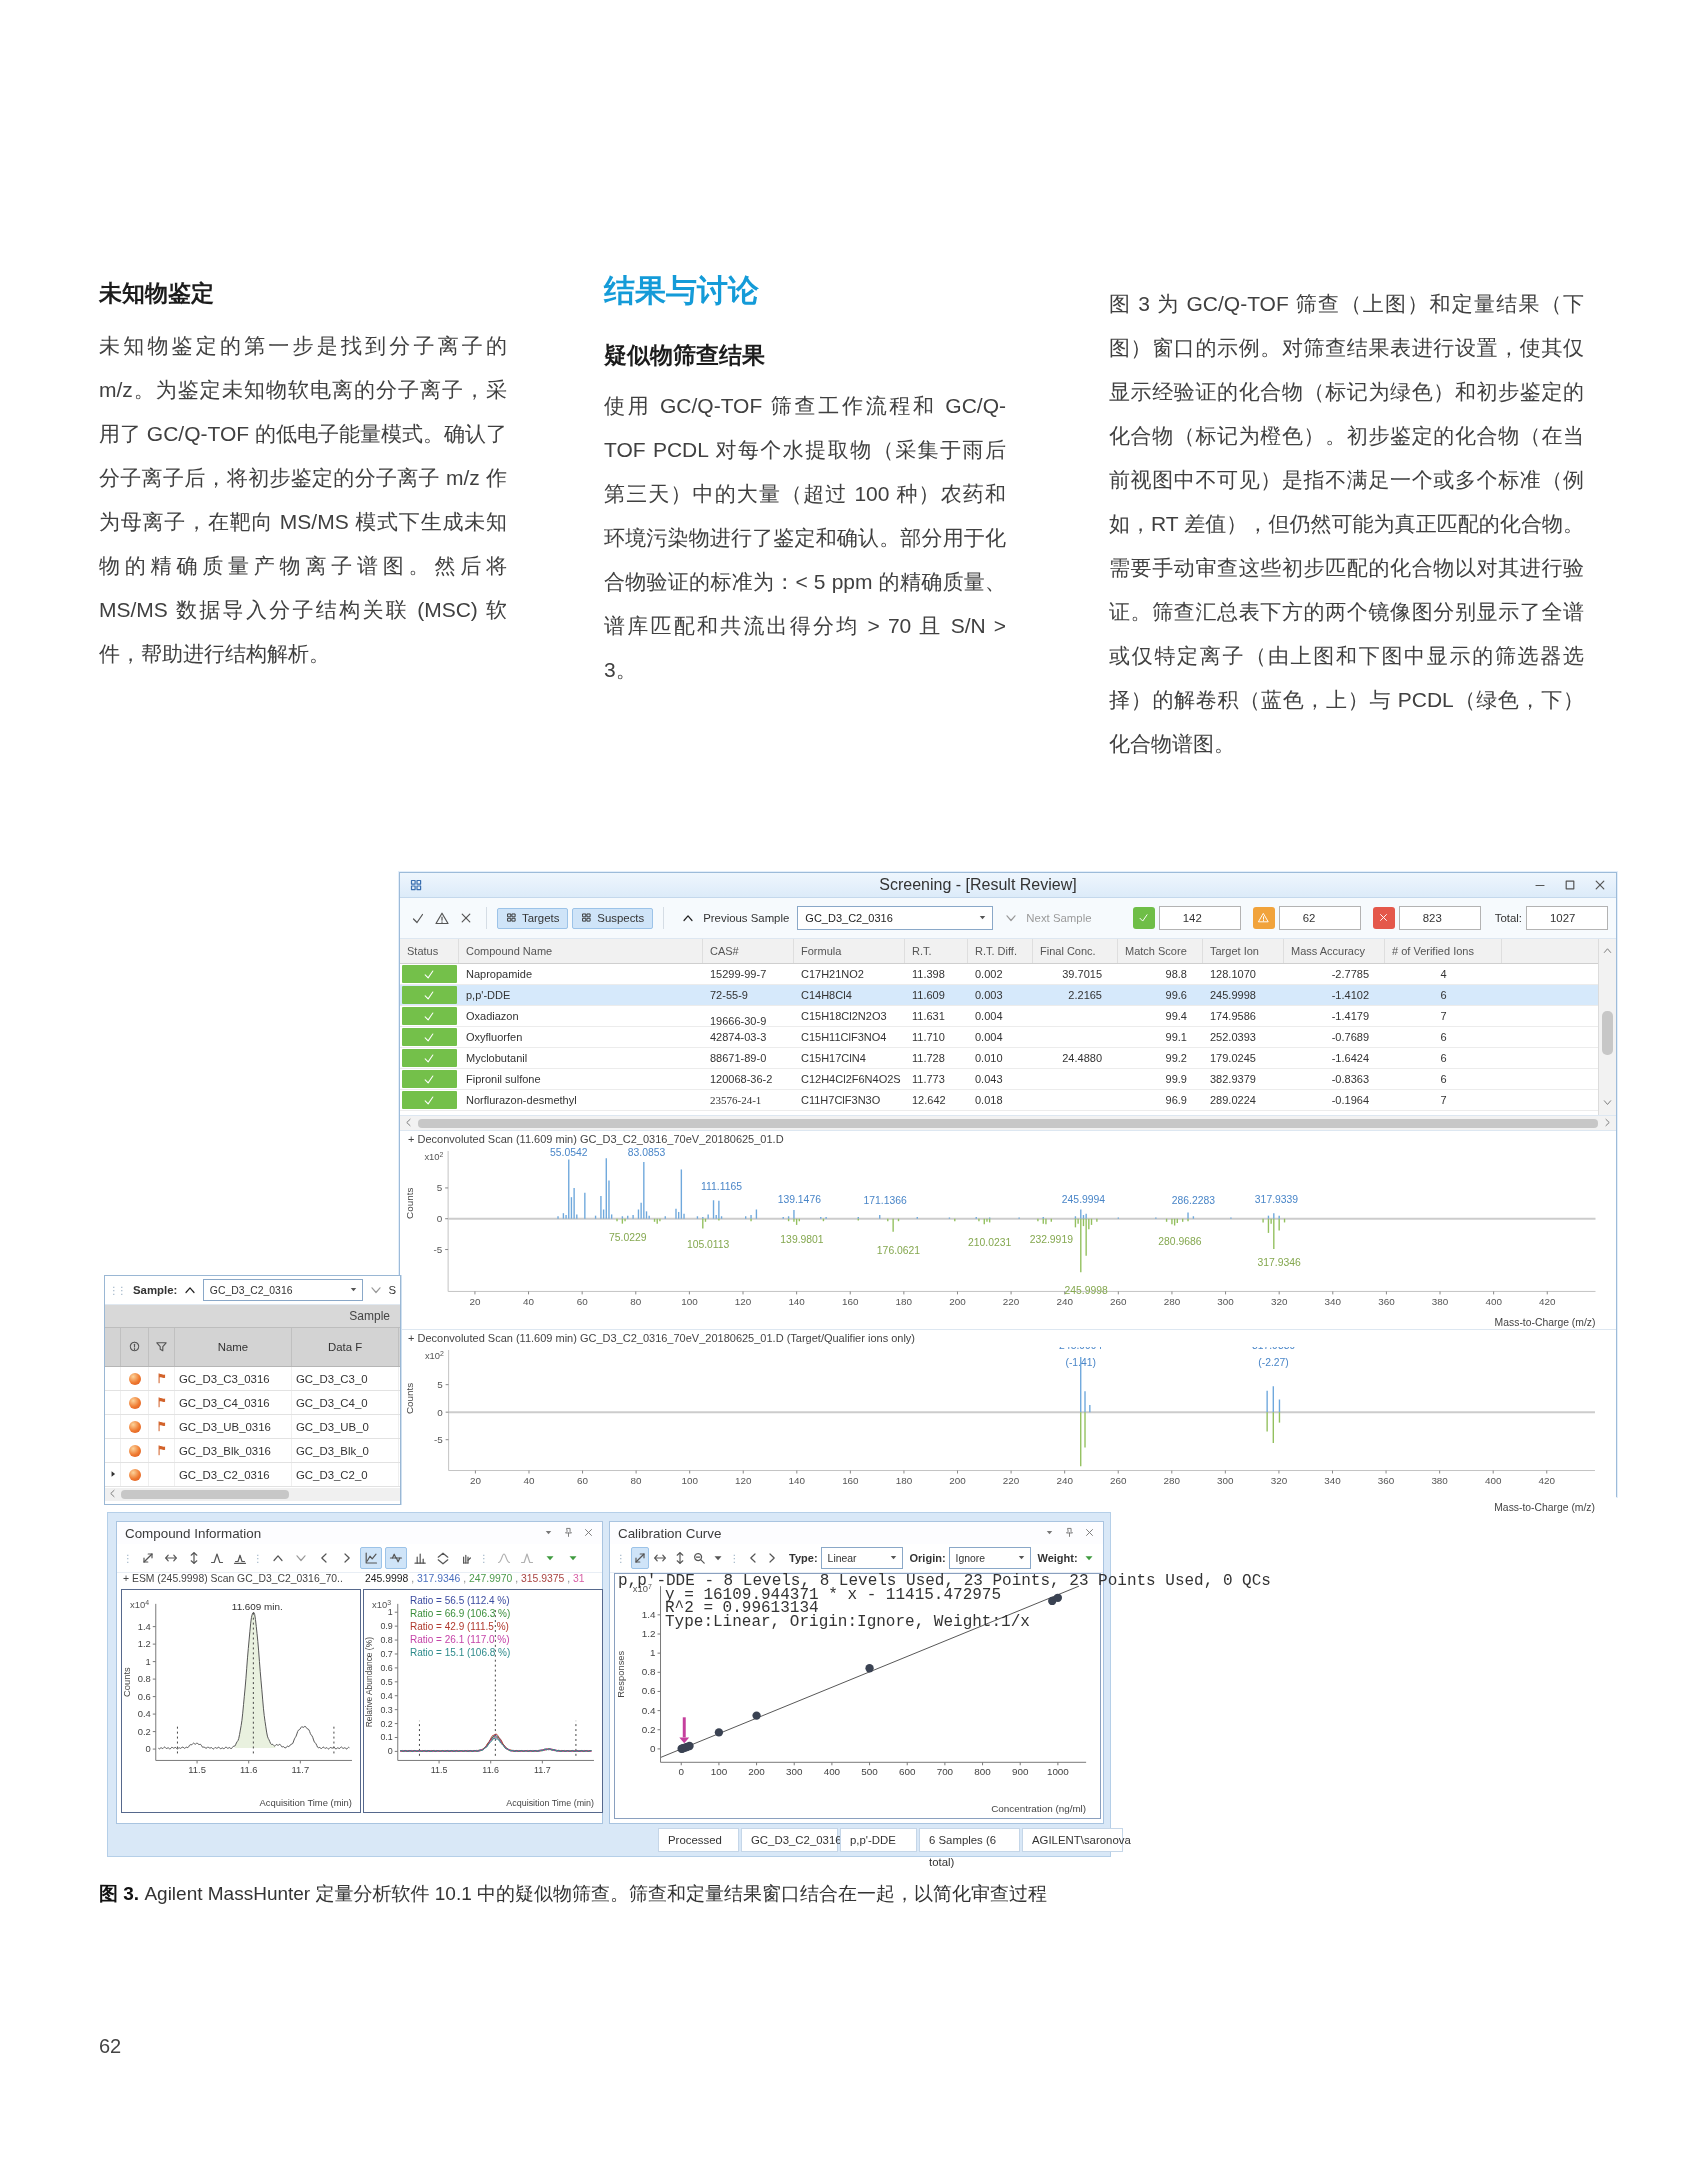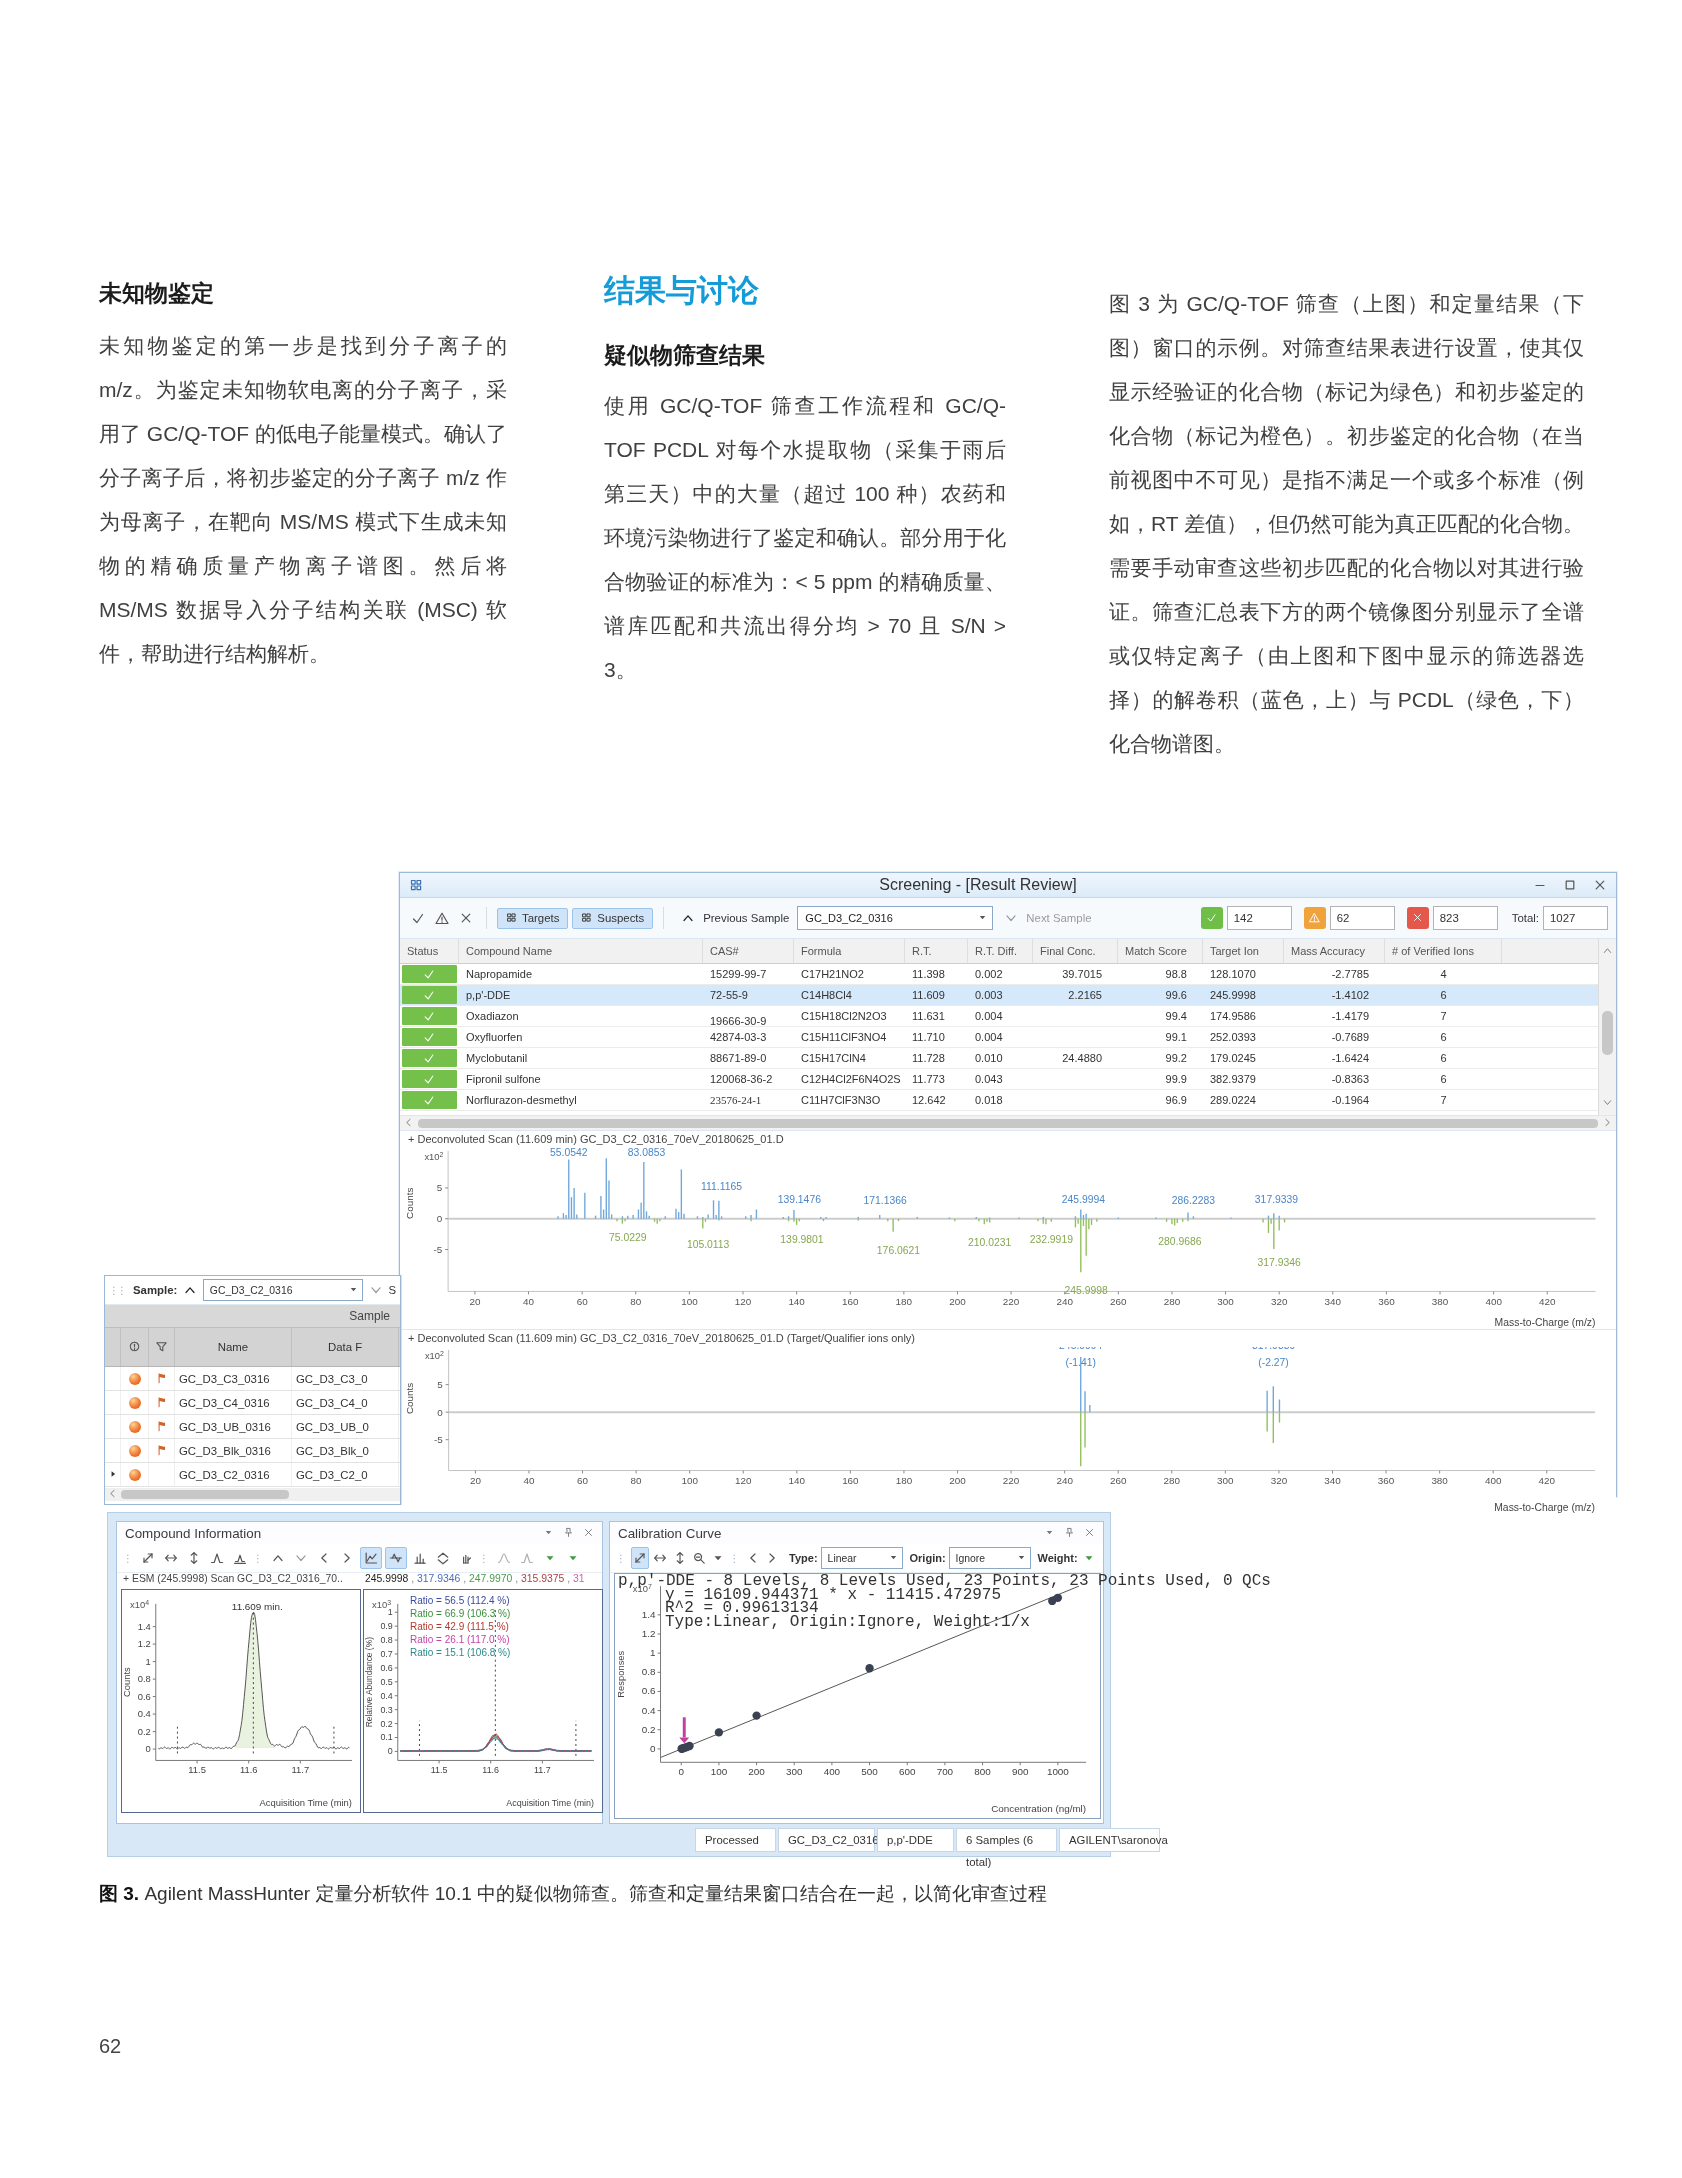--- a/index.html
+++ b/index.html
@@ -37,7 +37,7 @@
         background:#fff;border:1px solid #8aa8c8;font-size:11px;padding:0 4px 0 7px;color:#222;}
   .ibox{width:22px;height:22px;border-radius:3px;color:#fff;display:inline-flex;align-items:center;justify-content:center;}
   .ibox.green{background:#6fbe47;} .ibox.orange{background:#f1a33b;} .ibox.red{background:#e4584b;}
-  .cbox{width:57px;height:22px;border:1px solid #b3b3b3;background:#fff;font-size:11.4px;line-height:22px;padding-left:6px;}
+  .cbox{width:57px;height:22px;border:1px solid #b3b3b3;background:#fff;font-size:11.4px;line-height:22px;padding-left:23px;}
   
   .stable{position:relative;height:176px;border-bottom:1px solid #dde7f1;}
   .shead{display:flex;height:24px;background:#f1f1f1;border-bottom:1px solid #cfcfcf;font-size:11px;color:#555;align-items:center;}

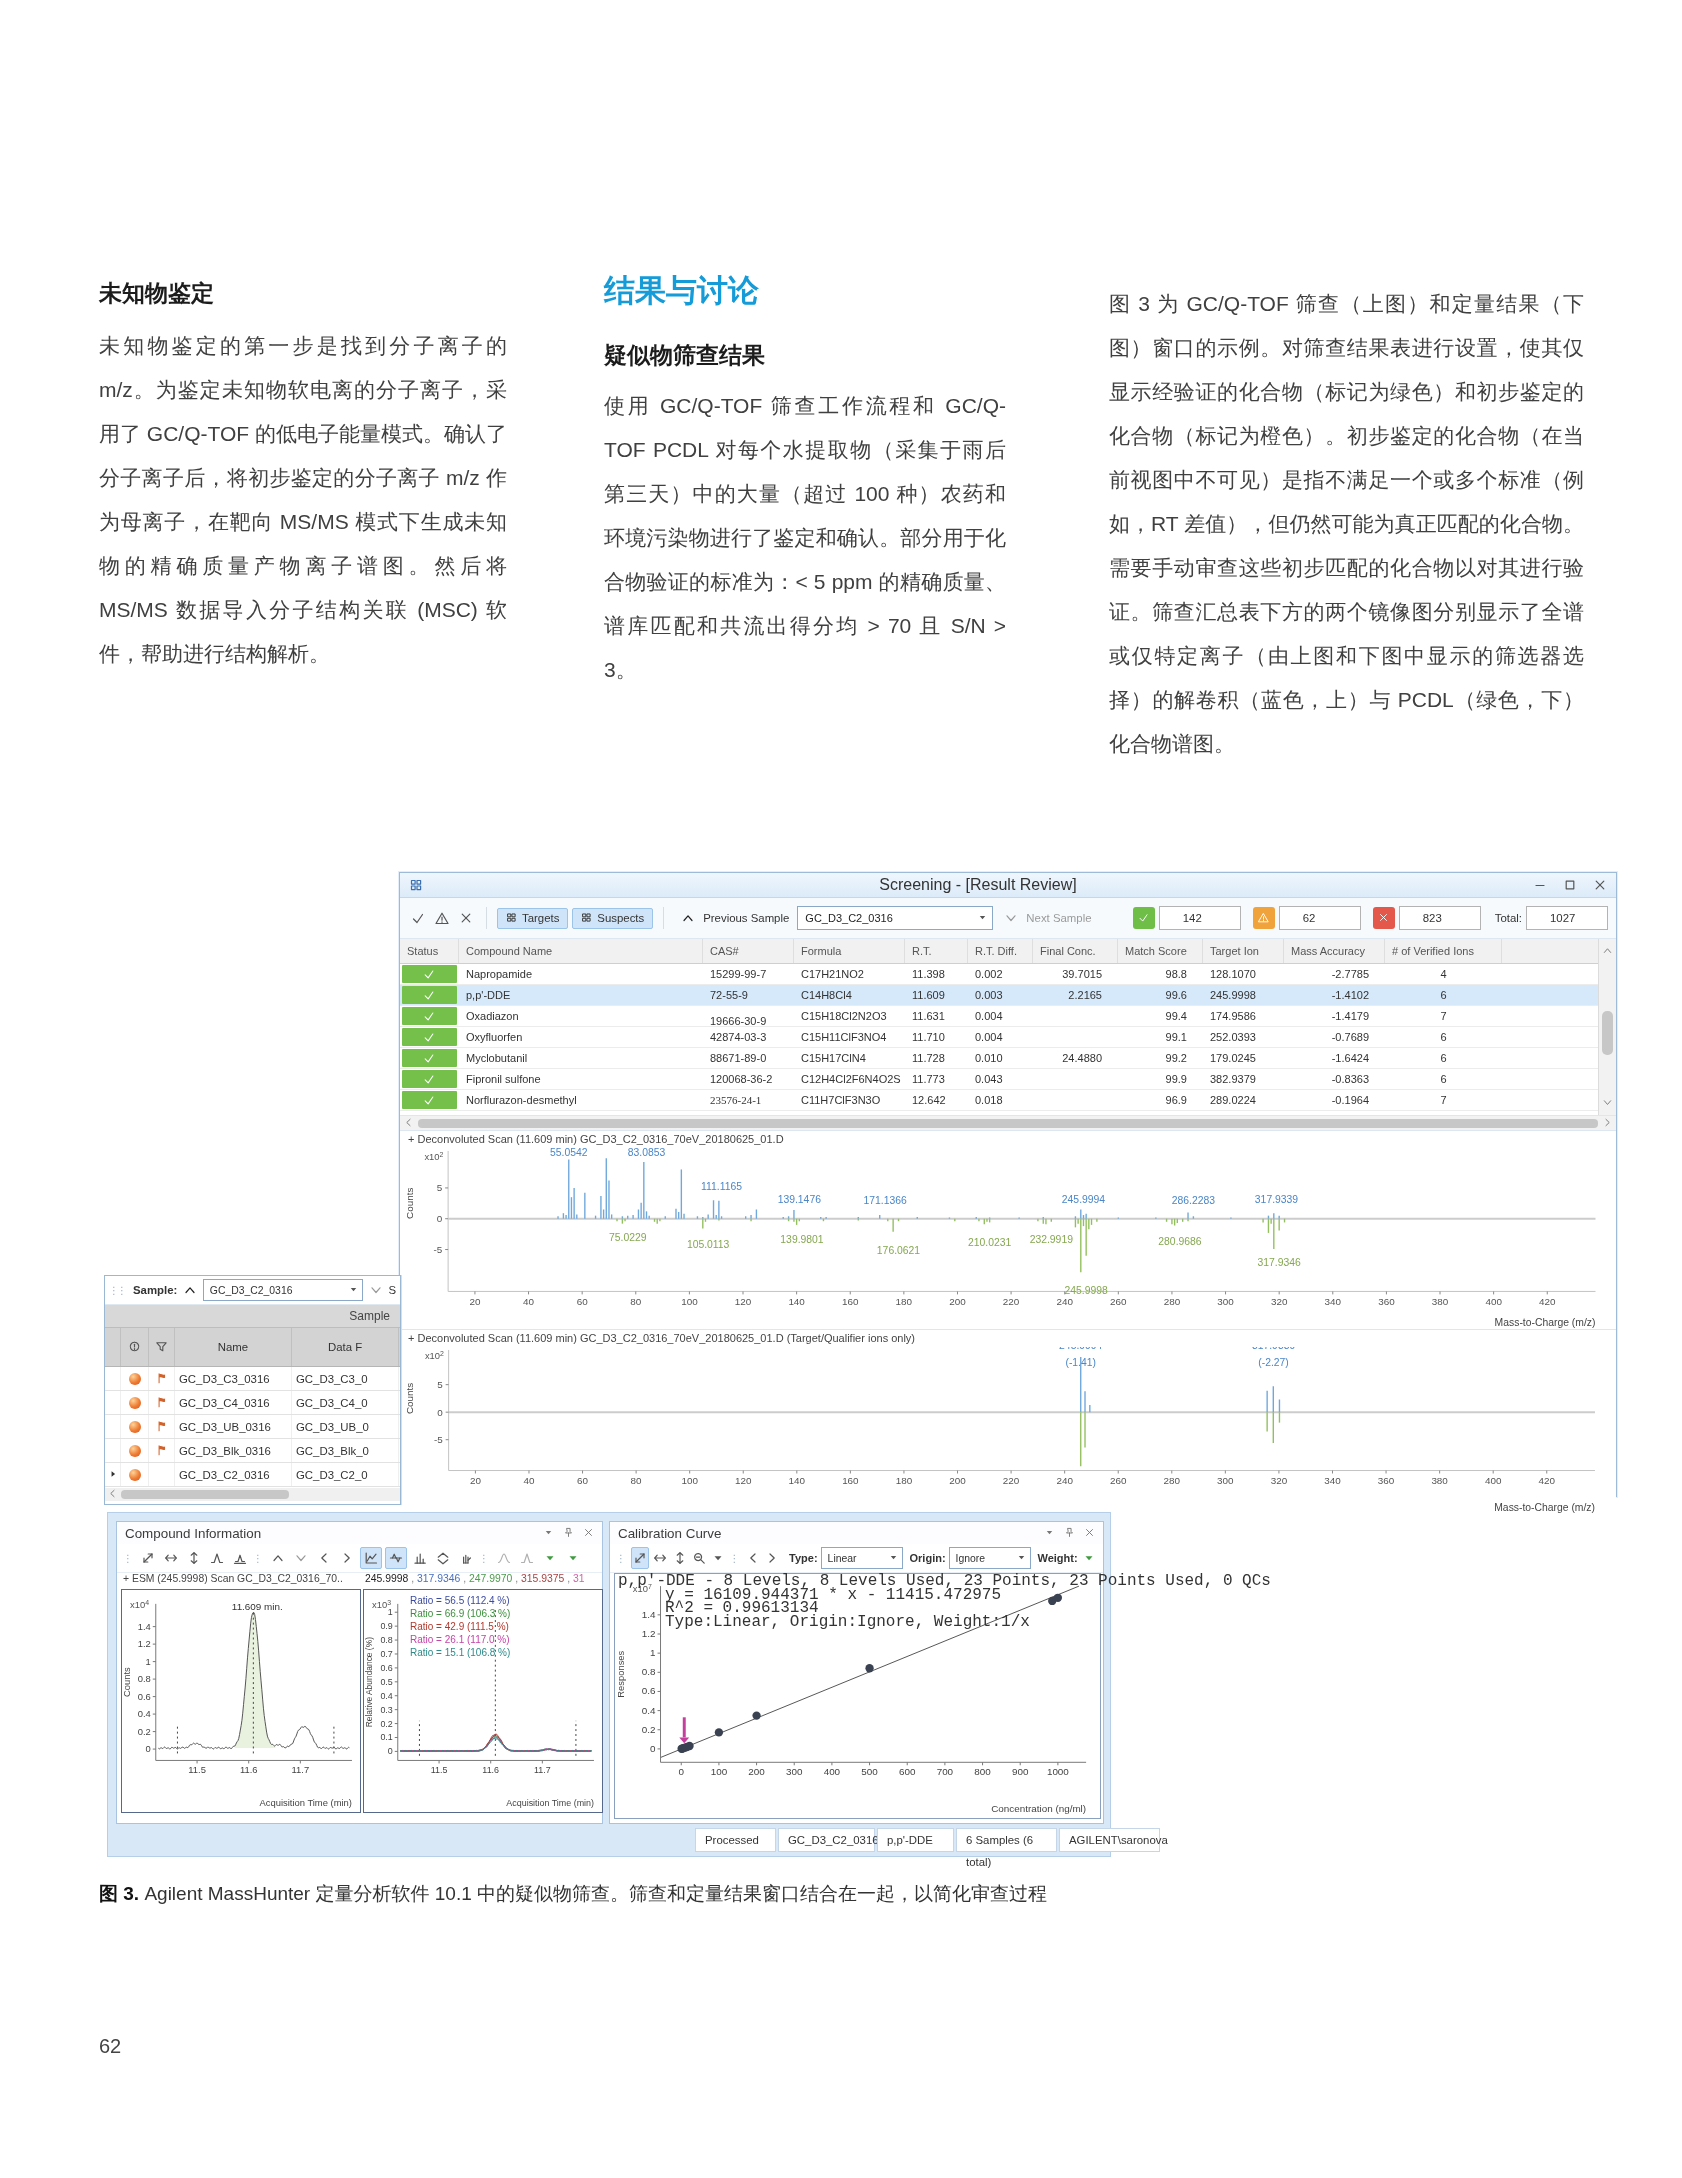--- a/index.html
+++ b/index.html
@@ -1153,7 +1153,7 @@
     </div>
 
     <div class="statusbar" id="statusbar">
-        <div class="stc" style="width: 61px; margin-left: 37px;">Processed</div>
+        <div class="stc" style="width: 61px;">Processed</div>
         <div class="stc" style="width: 77px;">GC_D3_C2_0316</div>
         <div class="stc" style="width: 57px;">p,p'-DDE</div>
         <div class="stc" style="width: 81px;">6 Samples (6 total)</div>

